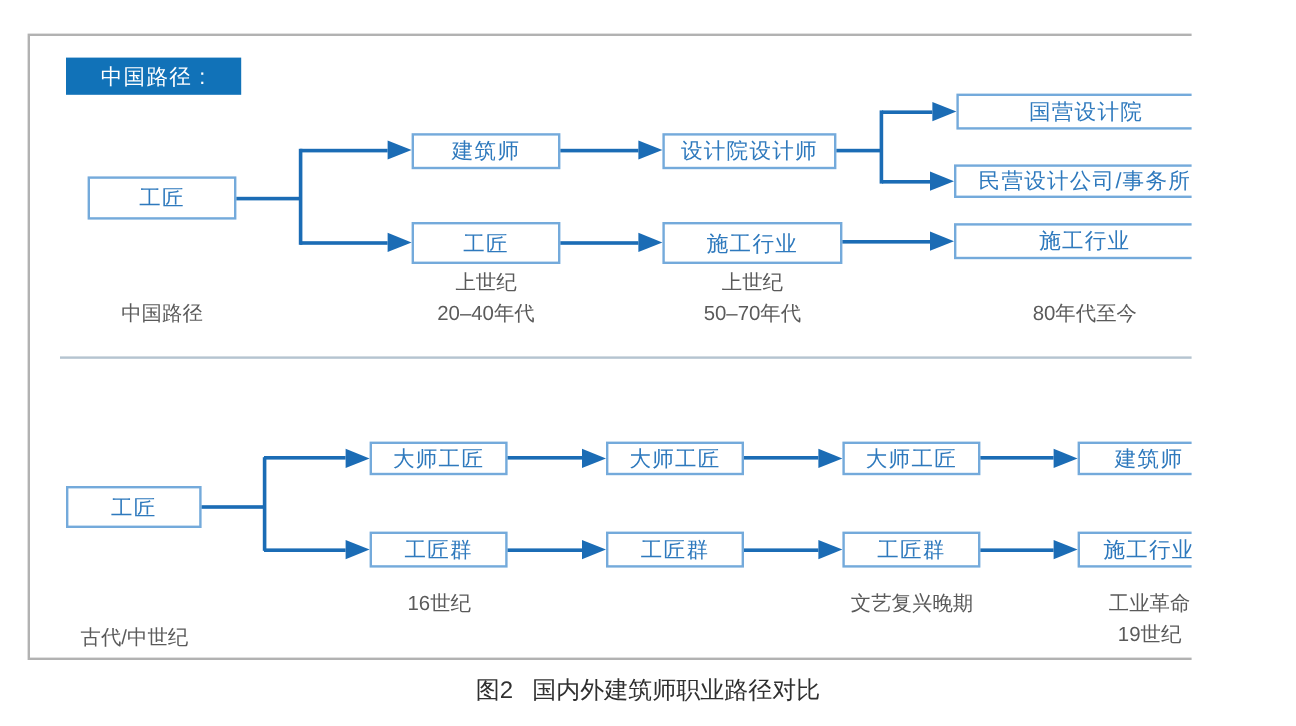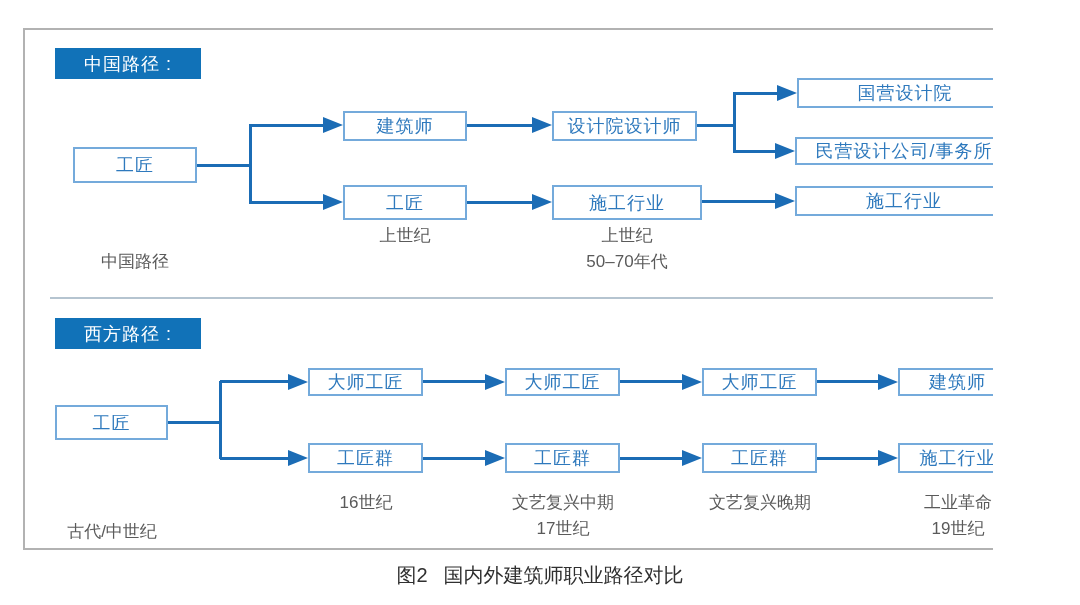--- a/index.html
+++ b/index.html
@@ -86,6 +86,7 @@
   </div>
   <div class="tlabel" style="left:305px;top:223px;">
     <div>上世纪</div>
+    <div>20–40年代</div>
   </div>
   <div class="tlabel" style="left:527px;top:223px;">
     <div>上世纪</div>

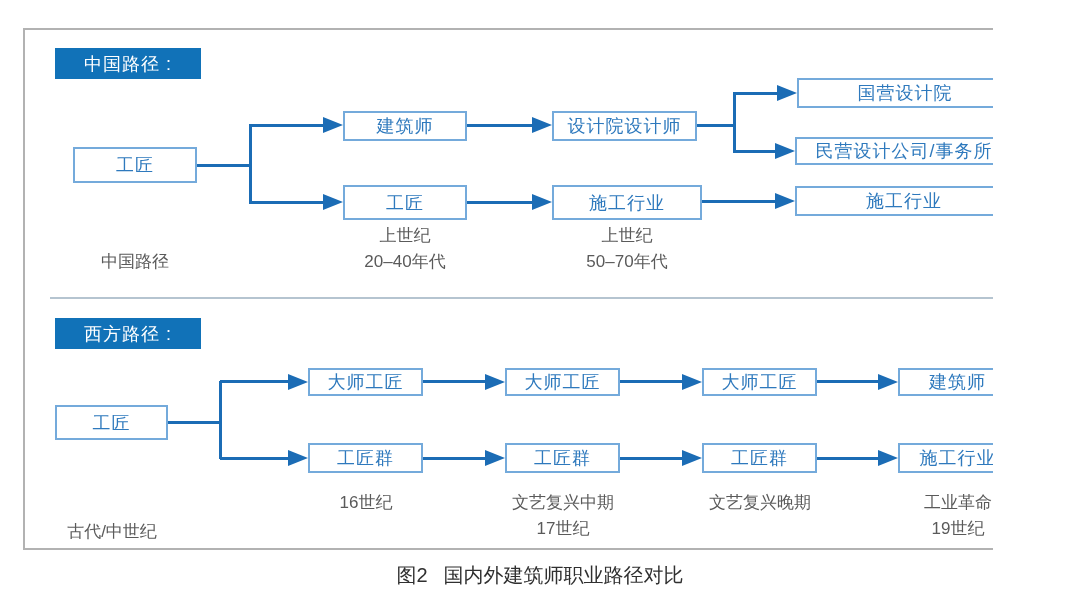--- a/index.html
+++ b/index.html
@@ -92,6 +92,9 @@
     <div>上世纪</div>
     <div>50–70年代</div>
   </div>
+  <div class="tlabel" style="left:804px;top:249px;">
+    <div>80年代至今</div>
+  </div>
 
   <div class="divider"></div>
 

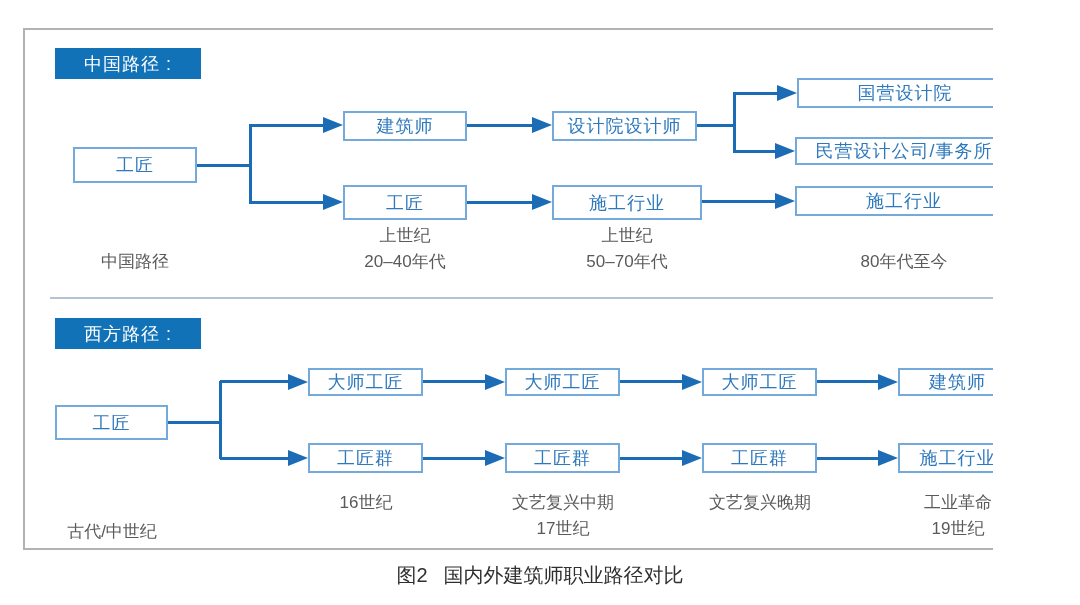--- a/index.html
+++ b/index.html
@@ -98,9 +98,6 @@
 
   <div class="divider"></div>
 
-  <div class="sec-header" style="left:55px;top:318px;">
-    <span>西方路径 :</span>
-  </div>
 
   <div class="node" style="left:55px;top:405px;width:113px;height:35px;">
     <span>工匠</span>

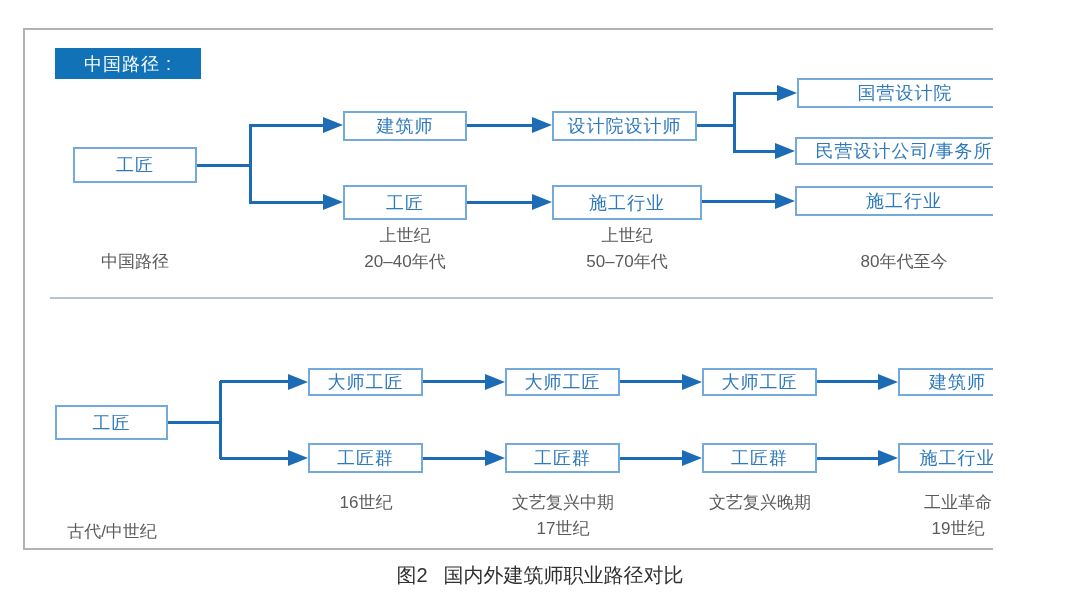--- a/index.html
+++ b/index.html
@@ -152,10 +152,6 @@
   <div class="tlabel" style="left:266px;top:490px;">
     <div>16世纪</div>
   </div>
-  <div class="tlabel" style="left:463px;top:490px;">
-    <div>文艺复兴中期</div>
-    <div>17世纪</div>
-  </div>
   <div class="tlabel" style="left:660px;top:490px;">
     <div>文艺复兴晚期</div>
   </div>

